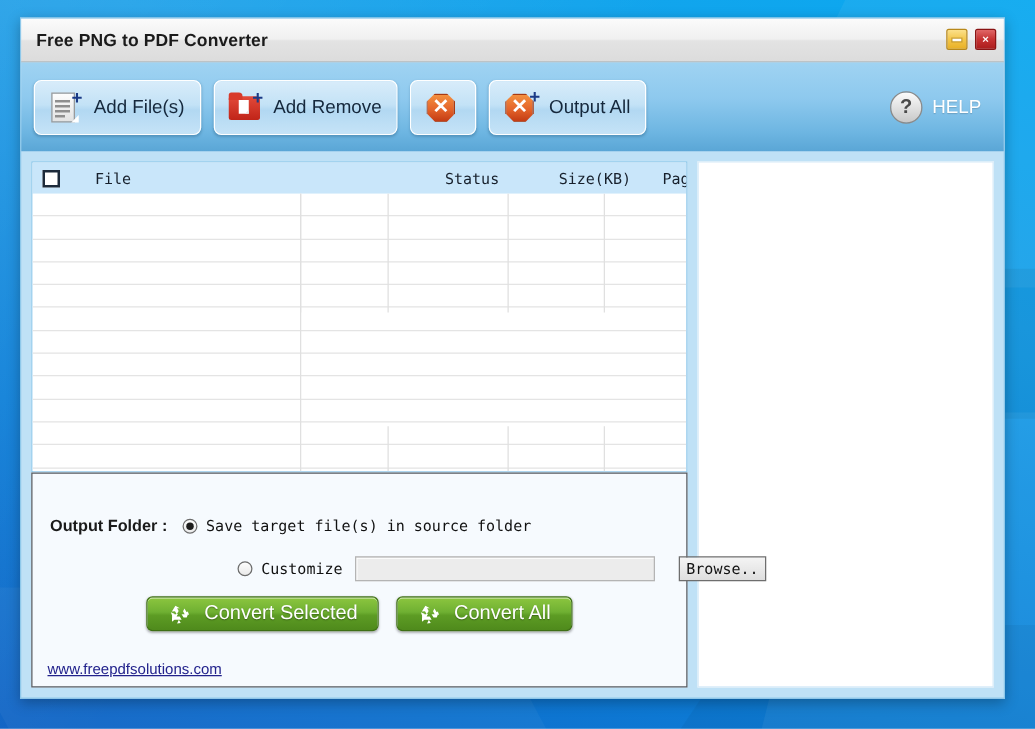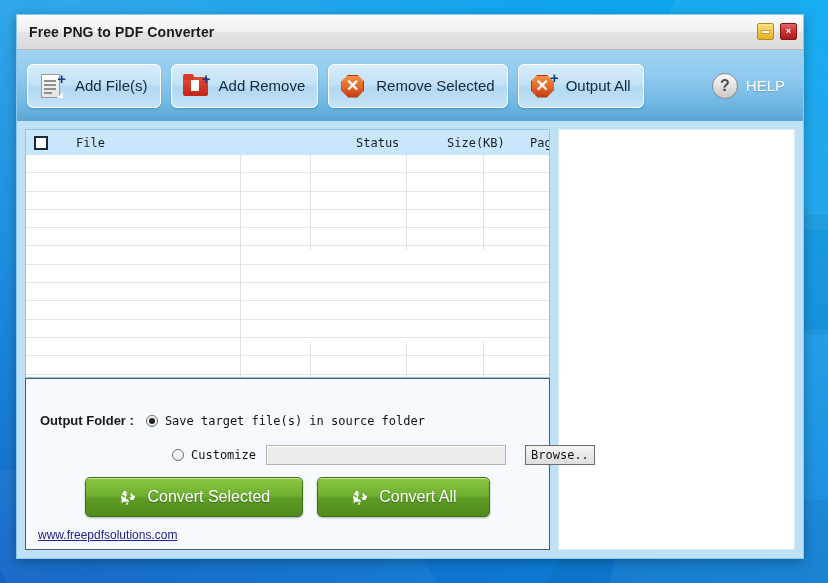--- a/index.html
+++ b/index.html
@@ -460,7 +460,6 @@
             <span>✕</span>
           </div>
       </div>
-      <div class="tb-label">Remove Selected</div>
     </div>
 
     <div class="tb-btn">

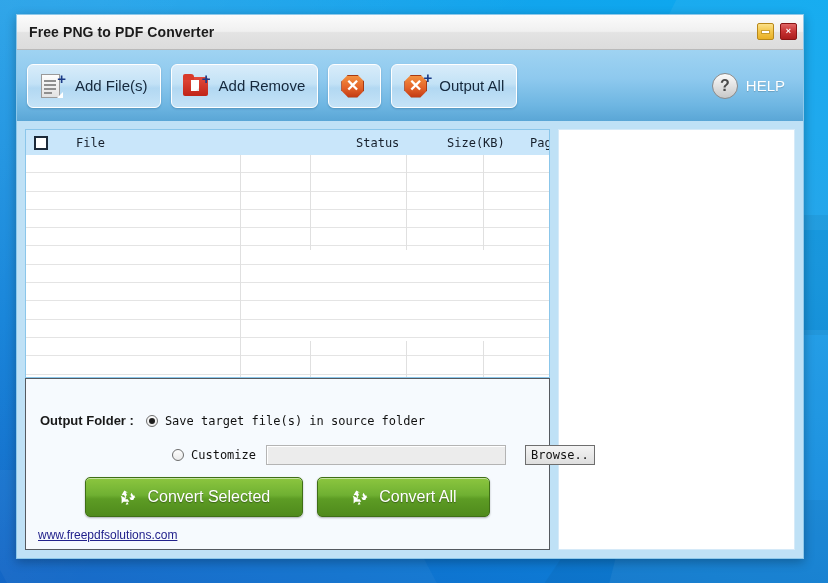--- a/index.html
+++ b/index.html
@@ -337,7 +337,7 @@
   }
   #customize-row {
     position: absolute;
-    left: 146px;
+    left: 164px;
     top: 66px;
     display: flex;
     align-items: center;

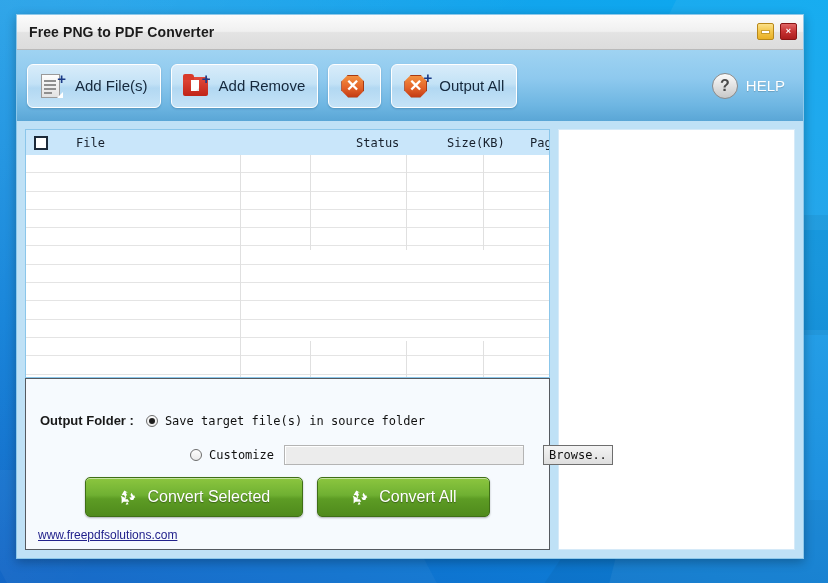--- a/index.html
+++ b/index.html
@@ -371,14 +371,14 @@
     gap: 14px;
   }
   .green-btn {
-    height: 40px;
+    height: 28px;
     background: linear-gradient(to bottom,#8cc63f 0%,#6fb032 45%,#5d9c24 55%,#4f8a1c 100%);
     border: 1px solid #3f6f16;
     border-radius: 5px;
     box-shadow: inset 0 1px 0 rgba(255,255,255,0.5), 0 1px 2px rgba(0,0,0,0.3);
     display: flex;
     align-items: center;
-    padding: 0 32px;
+    padding: 0 16px;
     cursor: pointer;
     box-sizing: border-box;
   }

